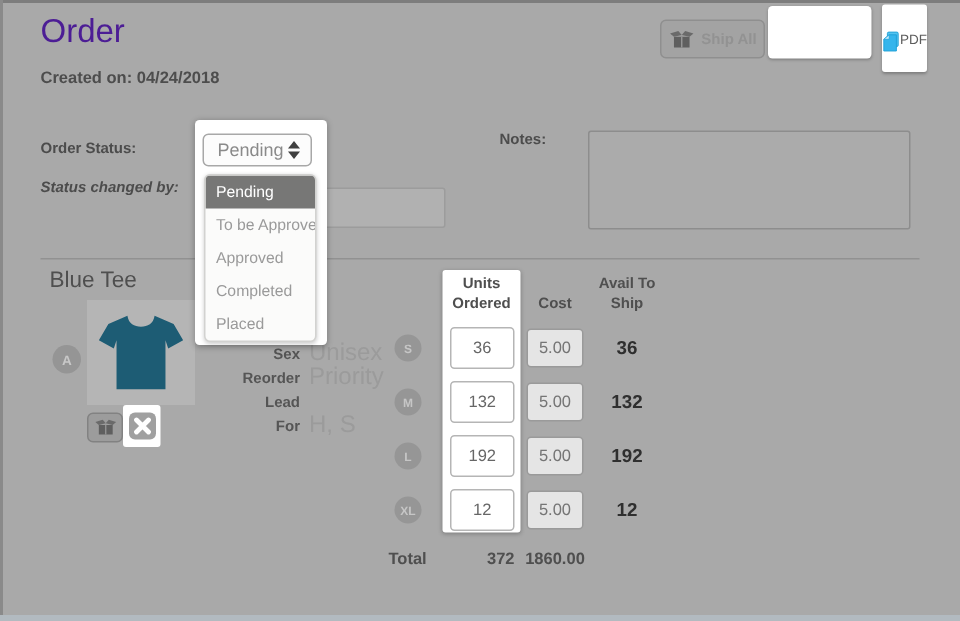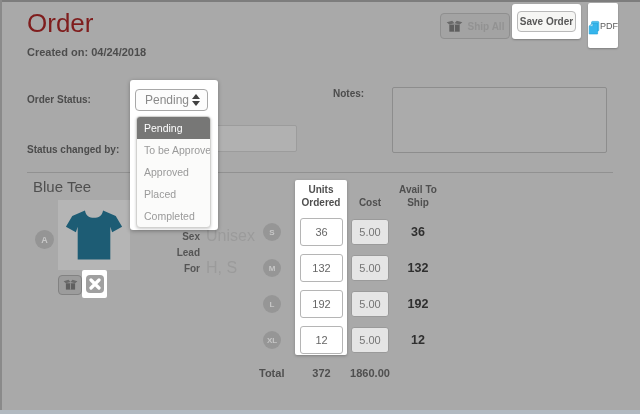--- a/index.html
+++ b/index.html
@@ -15,7 +15,7 @@
   .edge-left{left:0;top:0;width:2px;height:414px;background:#8a8a8a;}
   .edge-bottom{left:0;top:410px;width:640px;height:4px;background:#b2bac0;}
 
-  .page-title{left:27px;top:8px;font-size:26px;color:#7f1d1d;}
+  .page-title{left:27px;top:8px;font-size:22px;color:#4c1d95;}
   .created{left:27px;top:46px;font-size:11px;font-weight:700;color:#4d4d4d;}
 
   

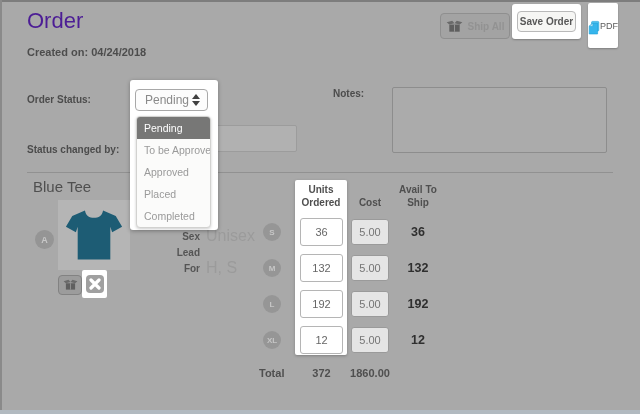--- a/index.html
+++ b/index.html
@@ -124,7 +124,6 @@
   </div>
 
   <div class="abs save-hl"></div>
-  <div class="abs save-btn">Save Order</div>
 
   <div class="abs pdf-hl">
     <svg width="20" height="24" viewBox="0 0 20 24">

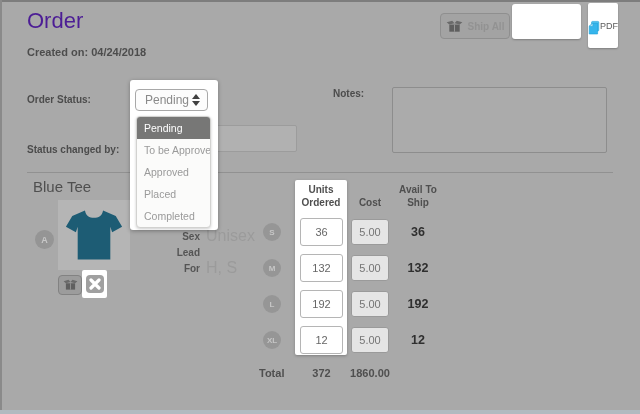--- a/index.html
+++ b/index.html
@@ -37,7 +37,7 @@
   .lbl{font-size:10px;font-weight:700;color:#4c4c4c;}
   .order-status-lbl{left:27px;top:94px;}
   .notes-lbl{left:333px;top:88px;}
-  .changed-lbl{left:27px;top:144px;}
+  .changed-lbl{left:27px;top:120px;font-style:italic;}
   .changed-input{left:135px;top:125px;width:162px;height:27px;background:#b1b1b1;
     border:1px solid #9c9c9c;border-radius:2px;box-sizing:border-box;z-index:1;}
   .notes-area{left:392px;top:87px;width:215px;height:66px;background:rgba(255,255,255,0.03);

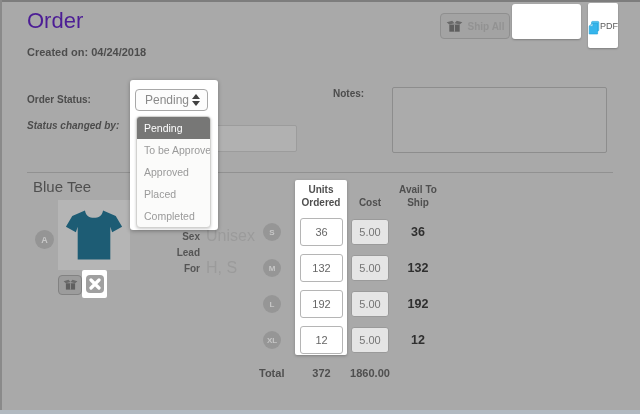--- a/index.html
+++ b/index.html
@@ -152,8 +152,8 @@
     <div class="menu-item selected">Pending</div>
     <div class="menu-item">To be Approved</div>
     <div class="menu-item">Approved</div>
+    <div class="menu-item">Completed</div>
     <div class="menu-item">Placed</div>
-    <div class="menu-item">Completed</div>
   </div>
 
   <div class="abs divider"></div>

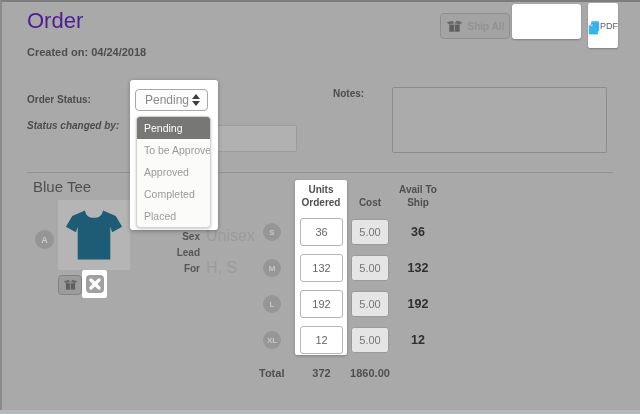--- a/index.html
+++ b/index.html
@@ -187,6 +187,10 @@
       <span class="attr-value">Unisex</span>
     </div>
     <div class="attr-row">
+      <span class="attr-label">Reorder</span>
+      <span class="attr-value">Priority</span>
+    </div>
+    <div class="attr-row">
       <span class="attr-label">Lead</span>
       <span class="attr-value"></span>
     </div>

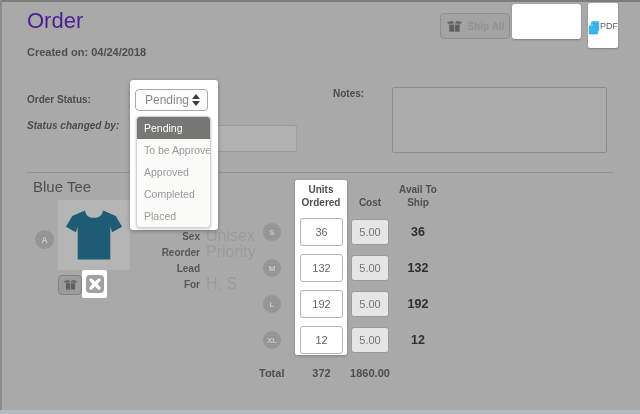--- a/index.html
+++ b/index.html
@@ -97,7 +97,7 @@
   .avail-val{width:40px;font-size:12.5px;font-weight:700;color:#2f2f2f;text-align:center;line-height:28px;}
 
   .total-lbl{left:259px;top:367px;font-size:11px;font-weight:700;color:#4f4f4f;}
-  .total-units{left:300px;top:367px;width:43px;text-align:center;font-size:11px;font-weight:700;color:#4f4f4f;}
+  .total-units{left:300px;top:367px;width:43px;text-align:right;font-size:11px;font-weight:700;color:#4f4f4f;}
   .total-cost{left:348px;top:367px;width:44px;text-align:center;font-size:11px;font-weight:700;color:#4f4f4f;}
 </style>
 </head>

